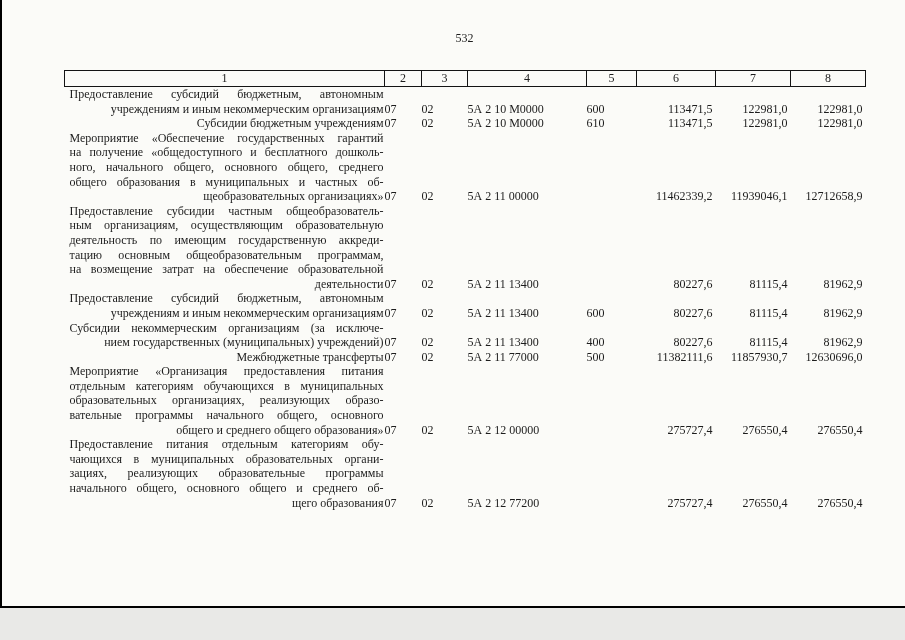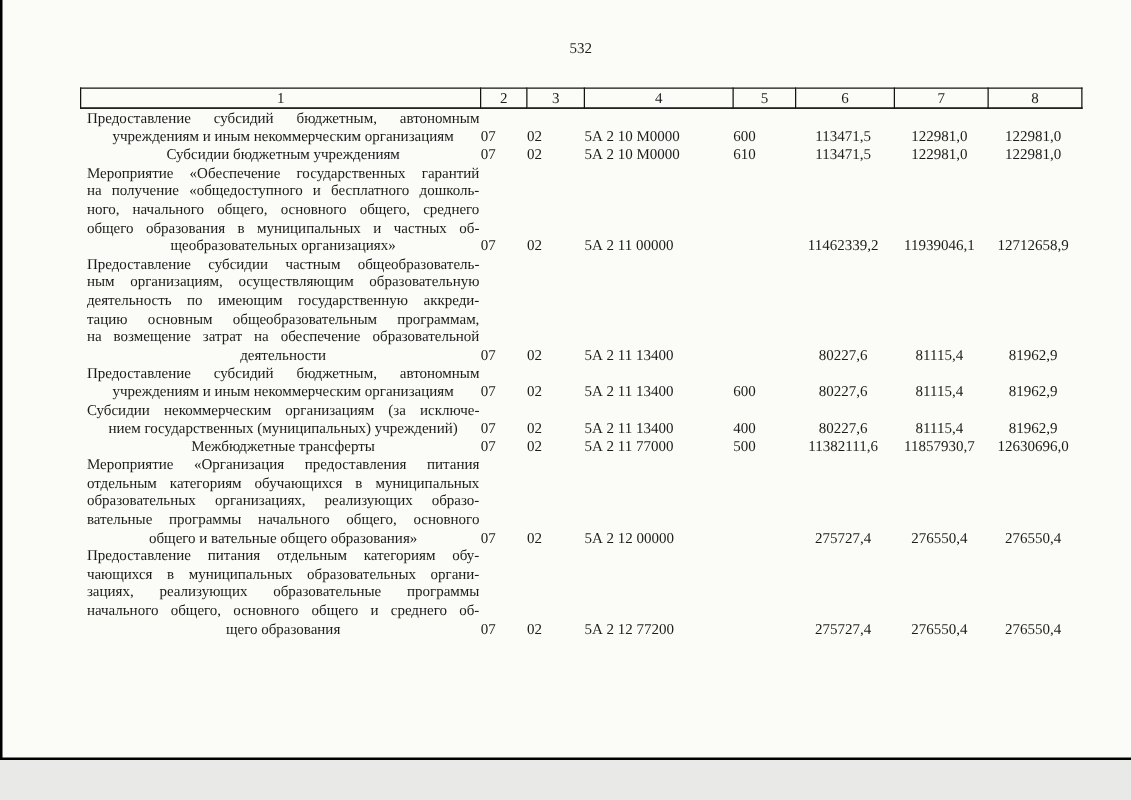--- a/index.html
+++ b/index.html
@@ -57,7 +57,7 @@
   }
   td.c-text .line {
     white-space: nowrap;
-    text-align: center;
+    text-align: right;
   }
   td.c-text .line.fill {
     text-align: justify;

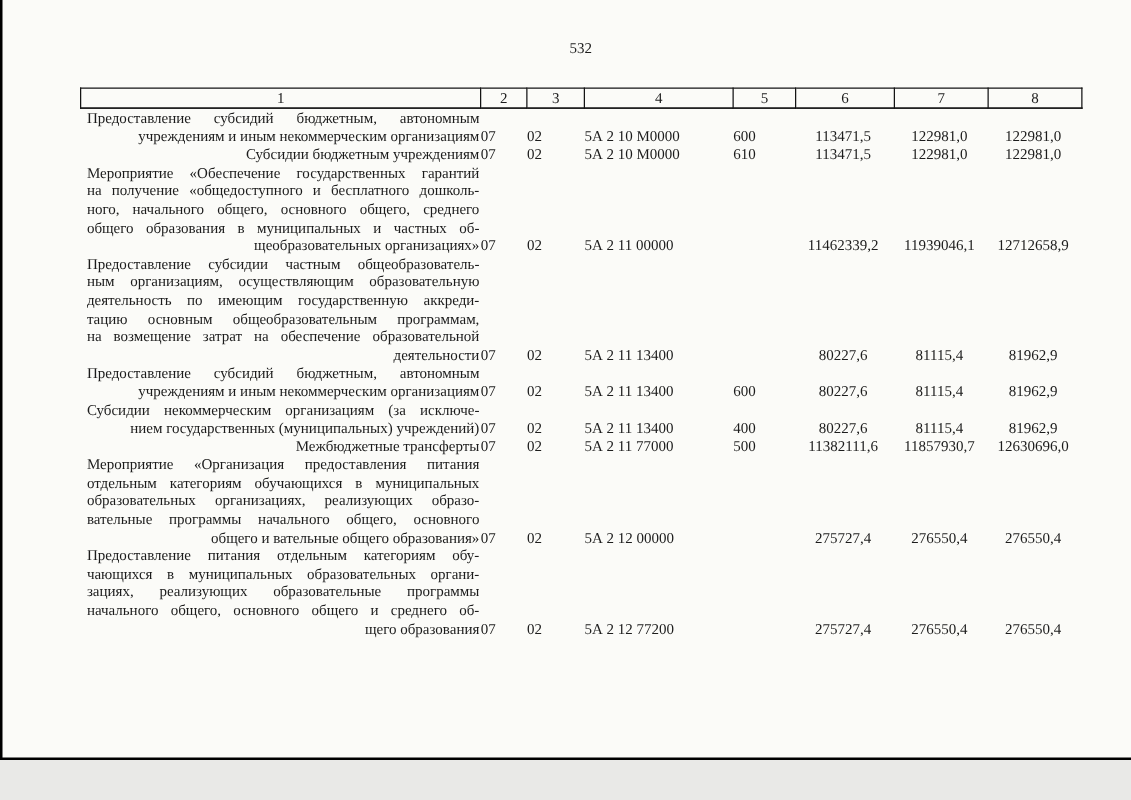--- a/index.html
+++ b/index.html
@@ -65,7 +65,7 @@
   }
   td.c-center { }
   td.c-num {
-    text-align: center;
+    text-align: right;
     padding-right: 3px;
   }
 </style>

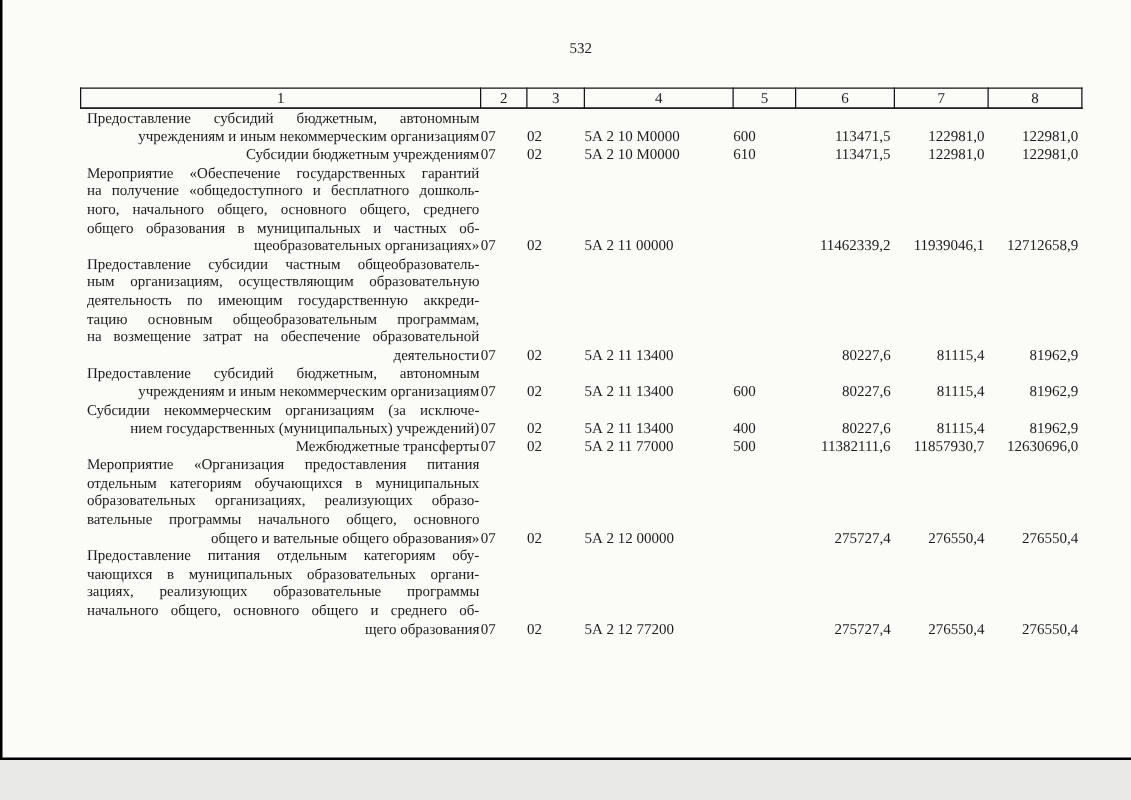--- a/index.html
+++ b/index.html
@@ -202,7 +202,7 @@
             <div class="line fill">отдельным категориям обучающихся в муниципальных</div>
             <div class="line fill">образовательных организациях, реализующих образо-</div>
             <div class="line fill">вательные  программы  начального  общего,  основного</div>
-            <div class="line">общего и вательные общего образования»</div>
+            <div class="line">общего и среднего общего образования»</div>
           </td>
           <td class="c-center">07</td>
           <td class="c-center">02</td>

